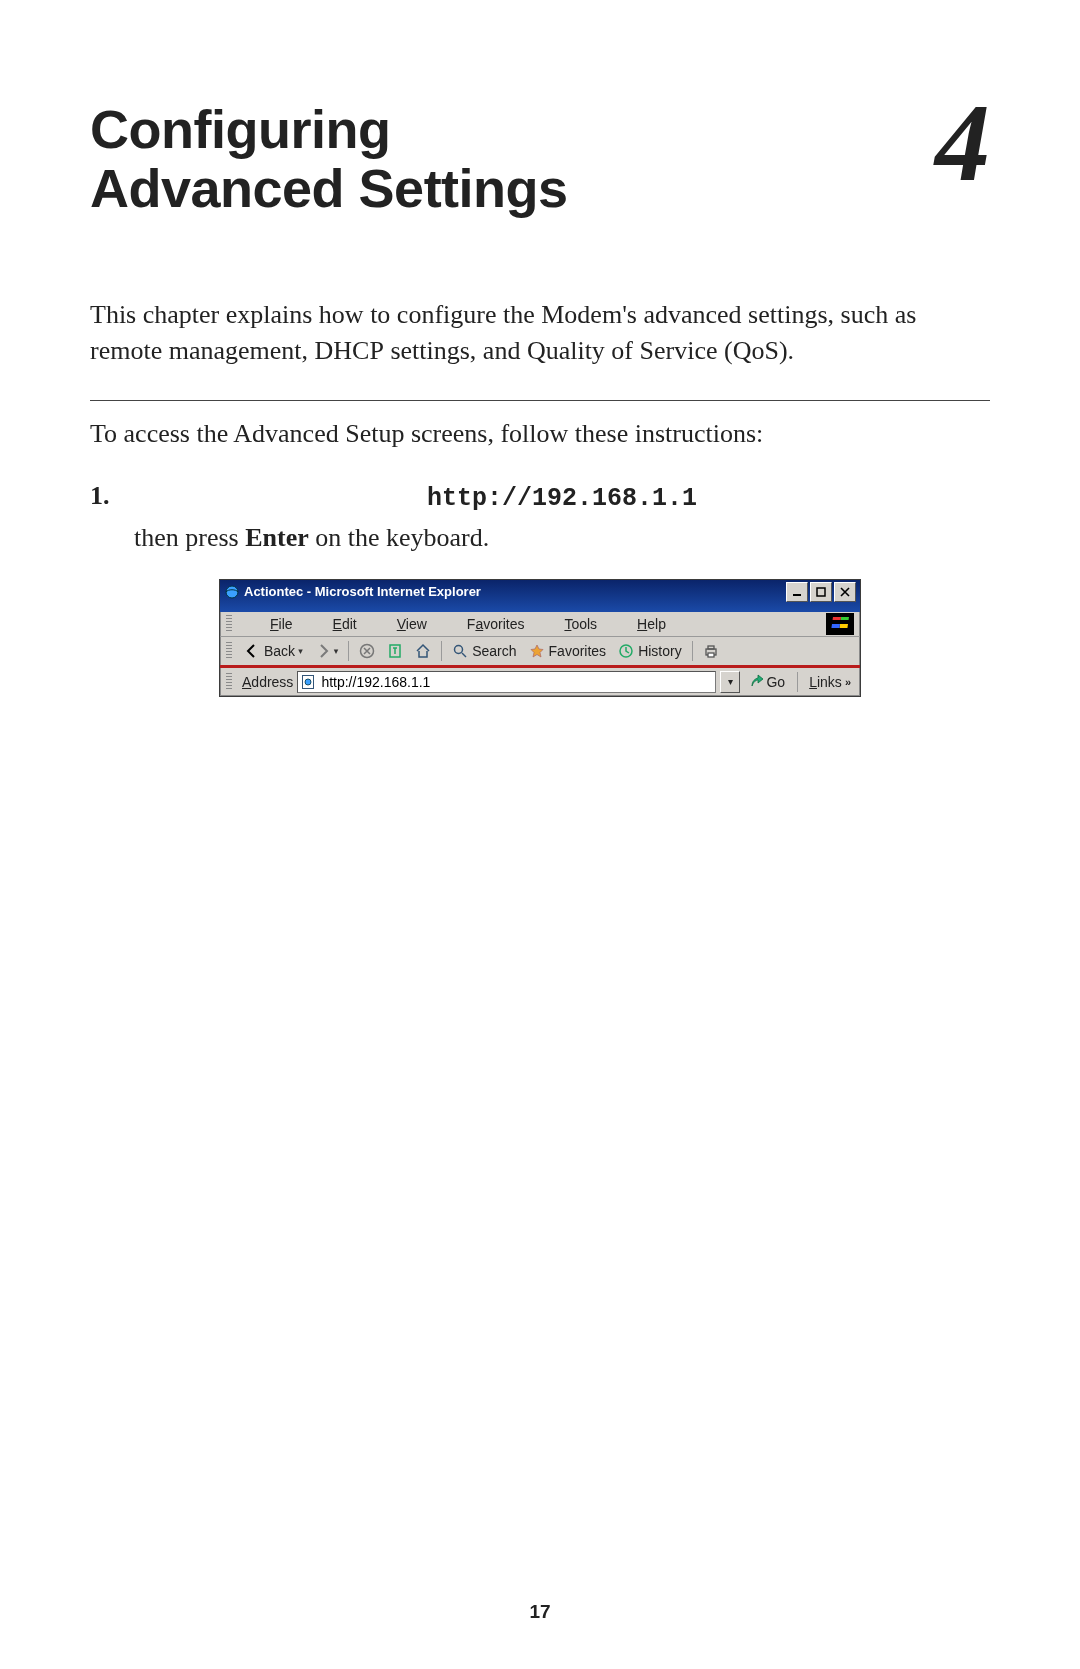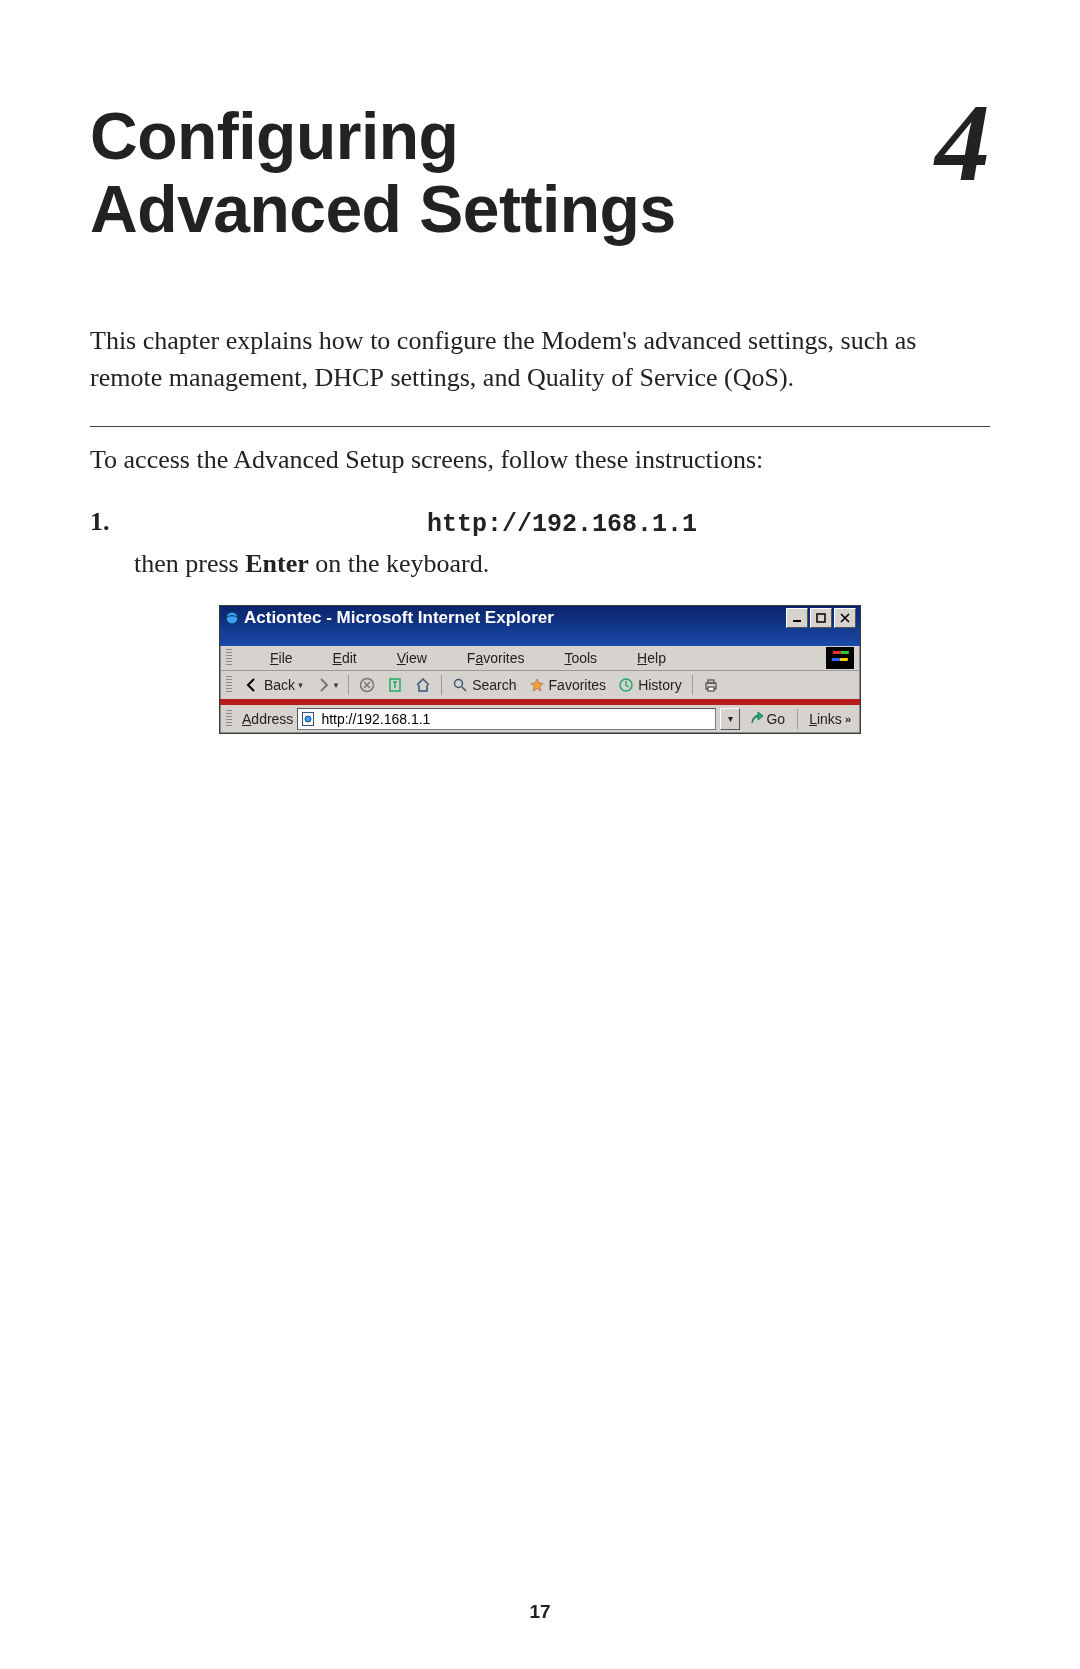--- a/index.html
+++ b/index.html
@@ -26,7 +26,7 @@
   .chapter-title {
     font-family: Arial, Helvetica, sans-serif;
     font-weight: 800;
-    font-size: 66px;
+    font-size: 54px;
     line-height: 1.1;
     margin: 0;
     letter-spacing: -0.5px;

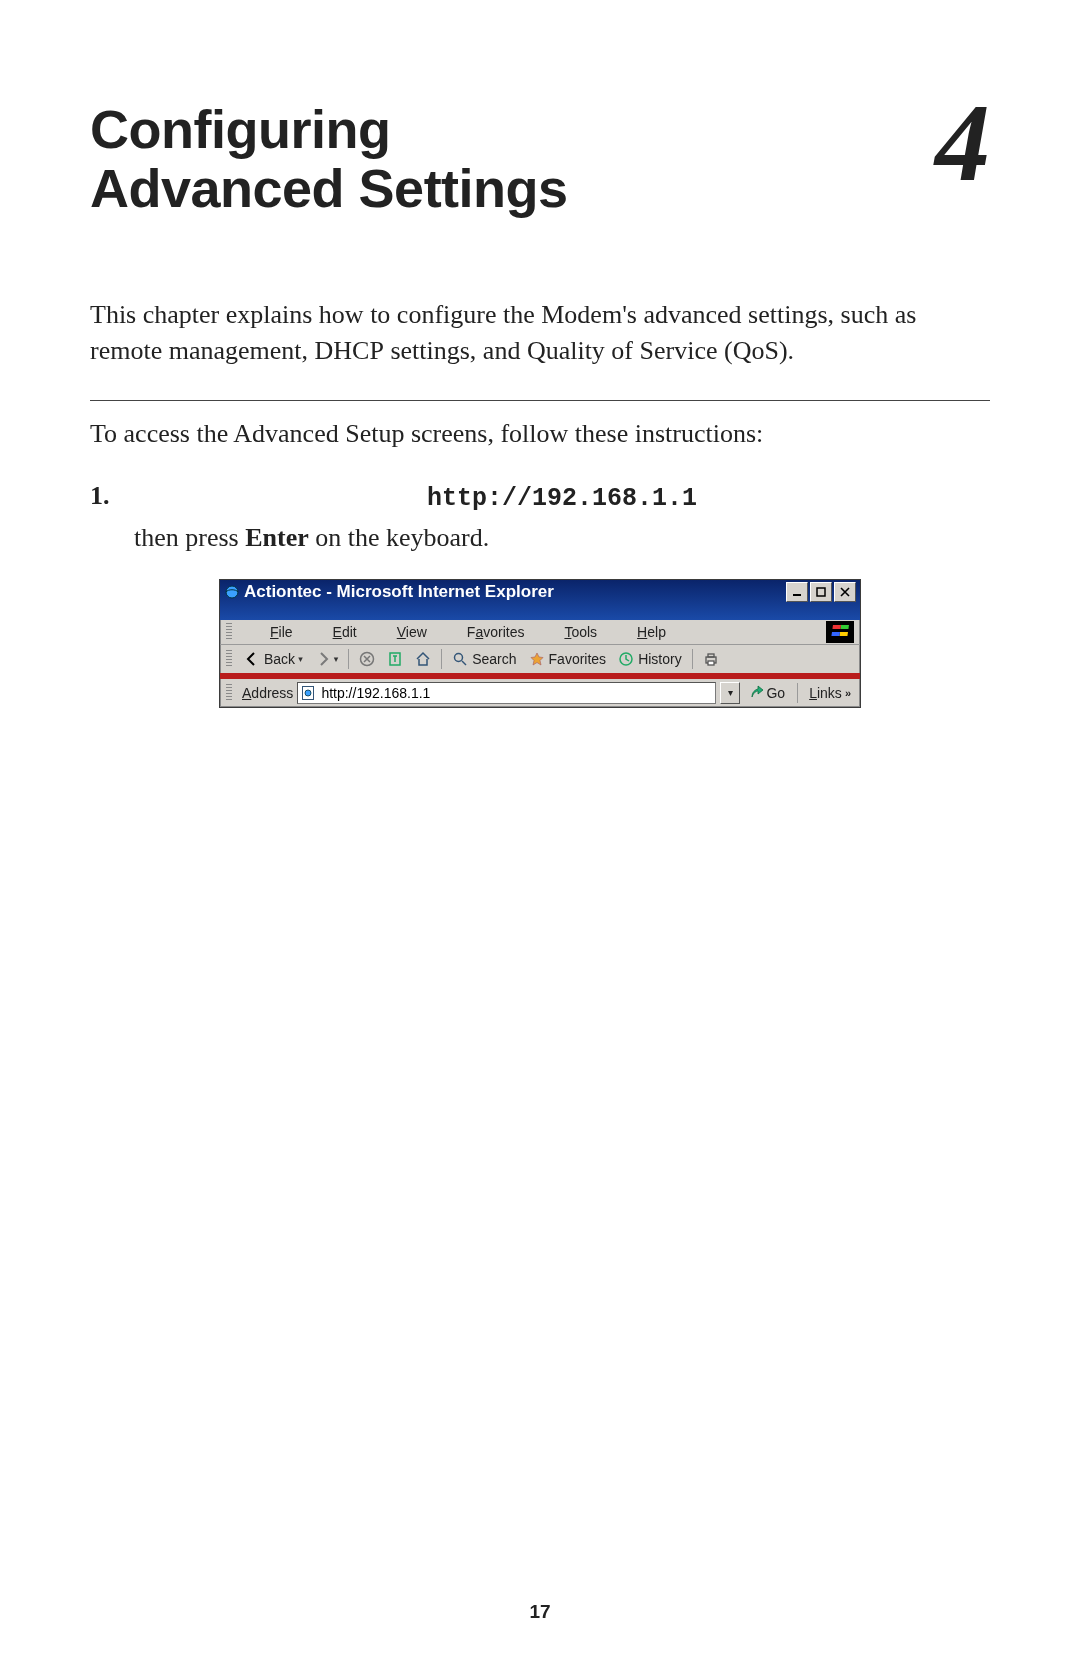--- a/index.html
+++ b/index.html
@@ -106,9 +106,9 @@
     color: #fff;
     display: flex;
     align-items: center;
-    padding: 0 4px 16px 4px;
+    padding: 0 4px 8px 4px;
     font-weight: 700;
-    font-size: 17px;
+    font-size: 13px;
   }
   .titlebar .sys-icon {
     width: 16px; height: 16px;

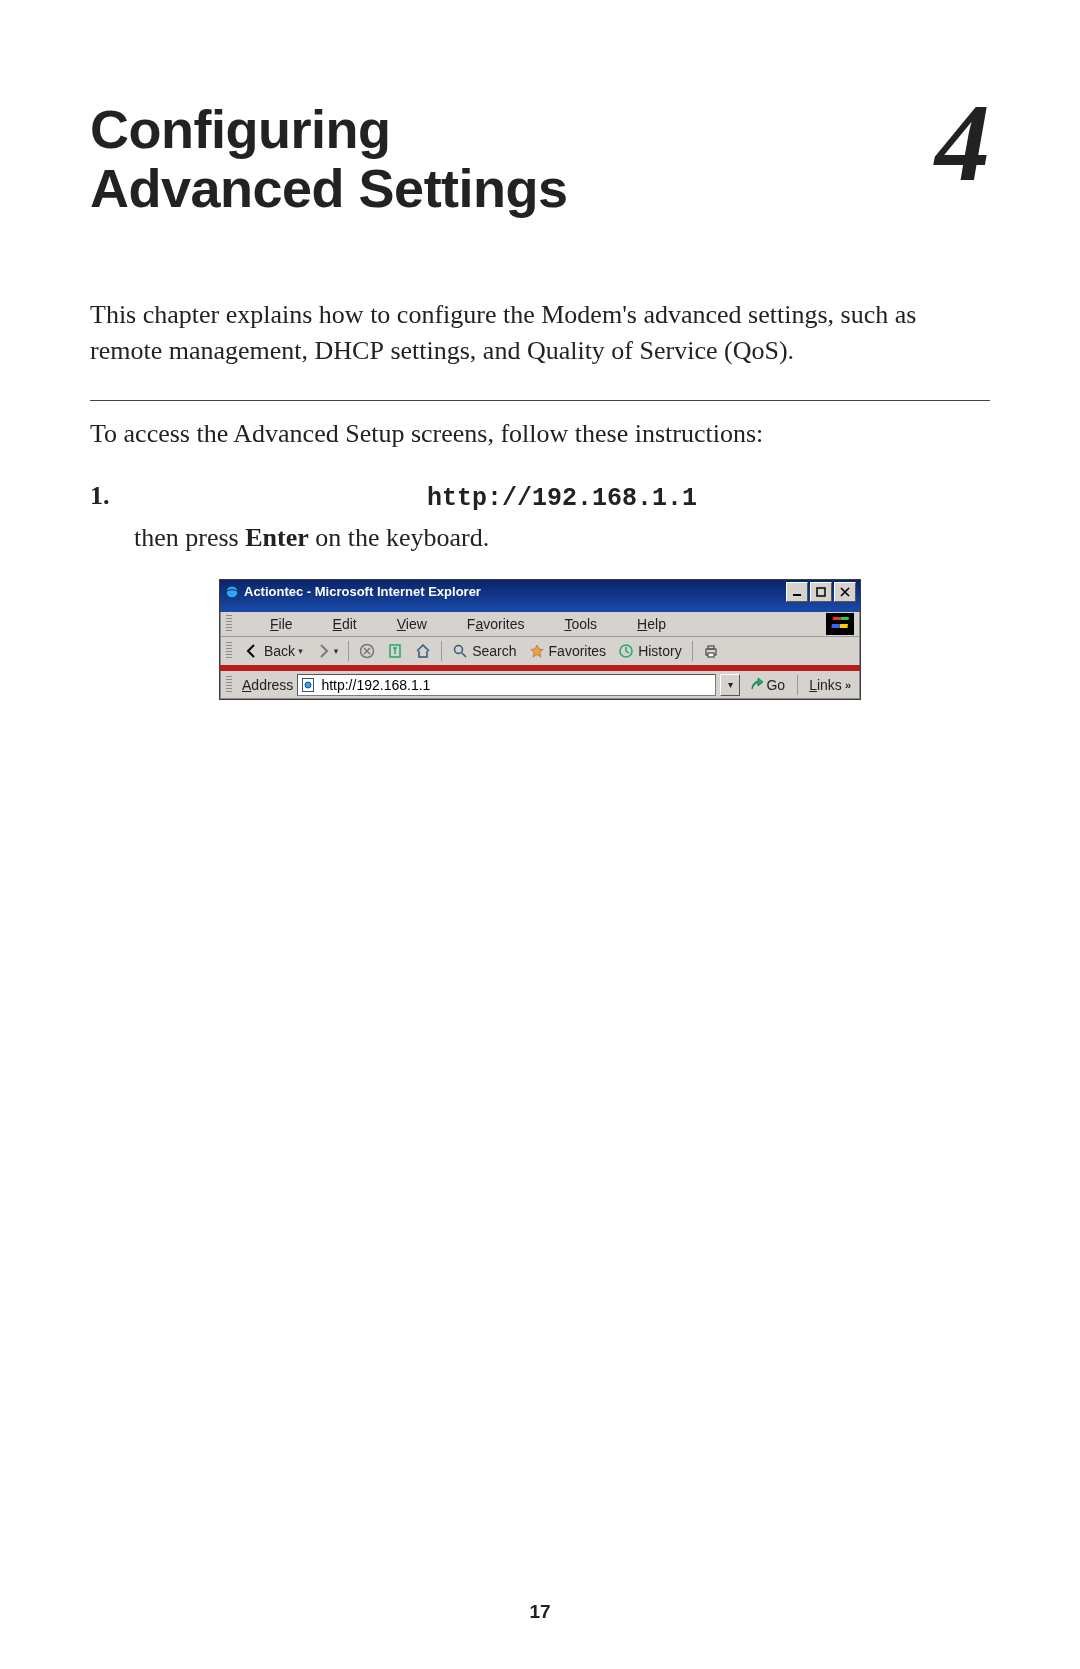--- a/index.html
+++ b/index.html
@@ -154,7 +154,7 @@
     height: 28px;
     display:flex; align-items:center;
     padding:0 6px;
-    border-bottom:6px solid #b91c1c;
+    border-bottom:3px solid #b91c1c;
   }
   .tb-btn {
     display:inline-flex; align-items:center;

